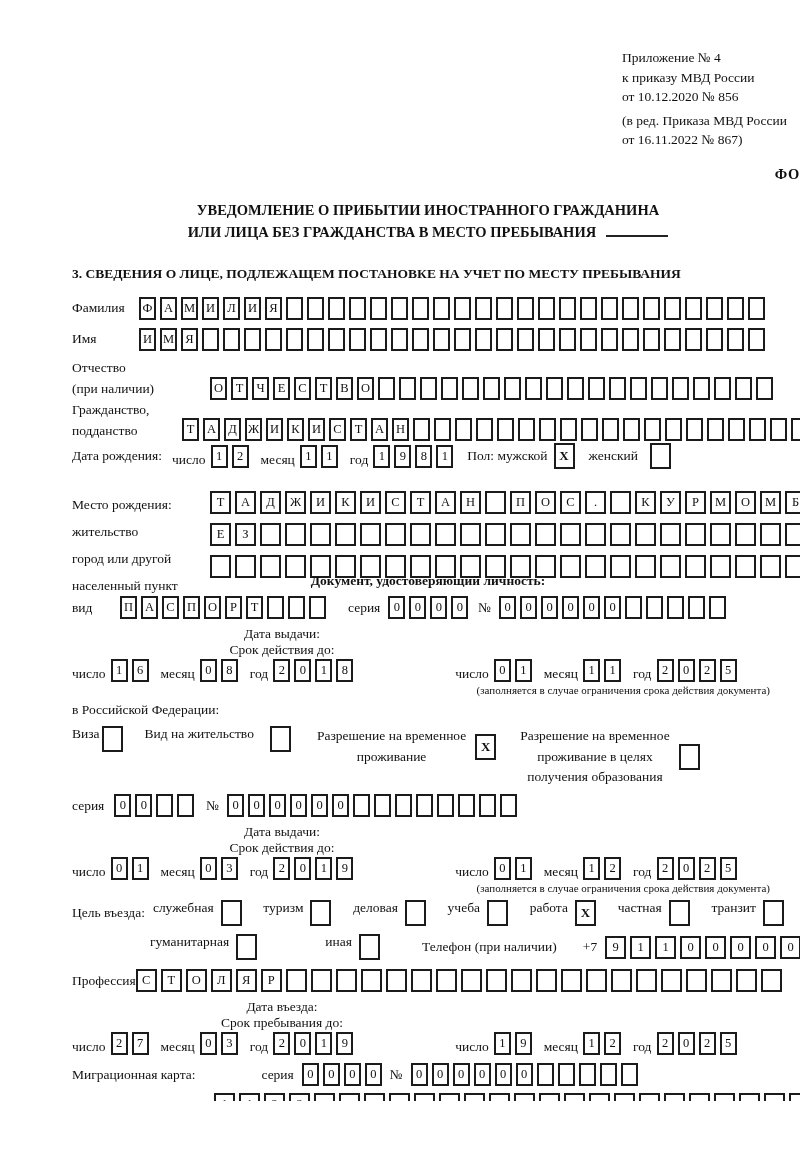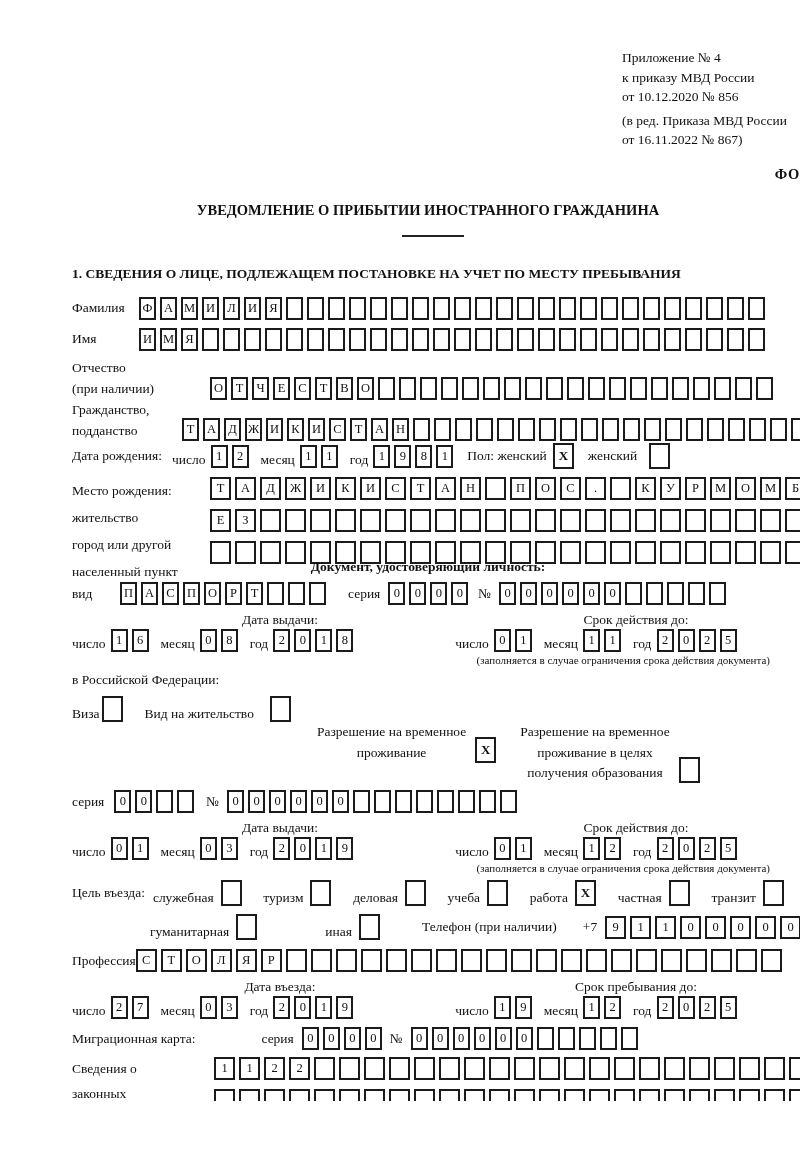--- a/index.html
+++ b/index.html
@@ -61,7 +61,7 @@
 
   <div class="title">
     <div>УВЕДОМЛЕНИЕ О ПРИБЫТИИ ИНОСТРАННОГО ГРАЖДАНИНА</div>
-    <div><span class="title-underline"></span></div>
+    <div><span>ИЛИ ЛИЦА БЕЗ ГРАЖДАНСТВА В МЕСТО ПРЕБЫВАНИЯ</span><span class="title-underline"></span></div>
   </div>
 
   <div class="sec-head">1. СВЕДЕНИЯ О ЛИЦЕ, ПОДЛЕЖАЩЕМ ПОСТАНОВКЕ НА УЧЕТ ПО МЕСТУ ПРЕБЫВАНИЯ</div>

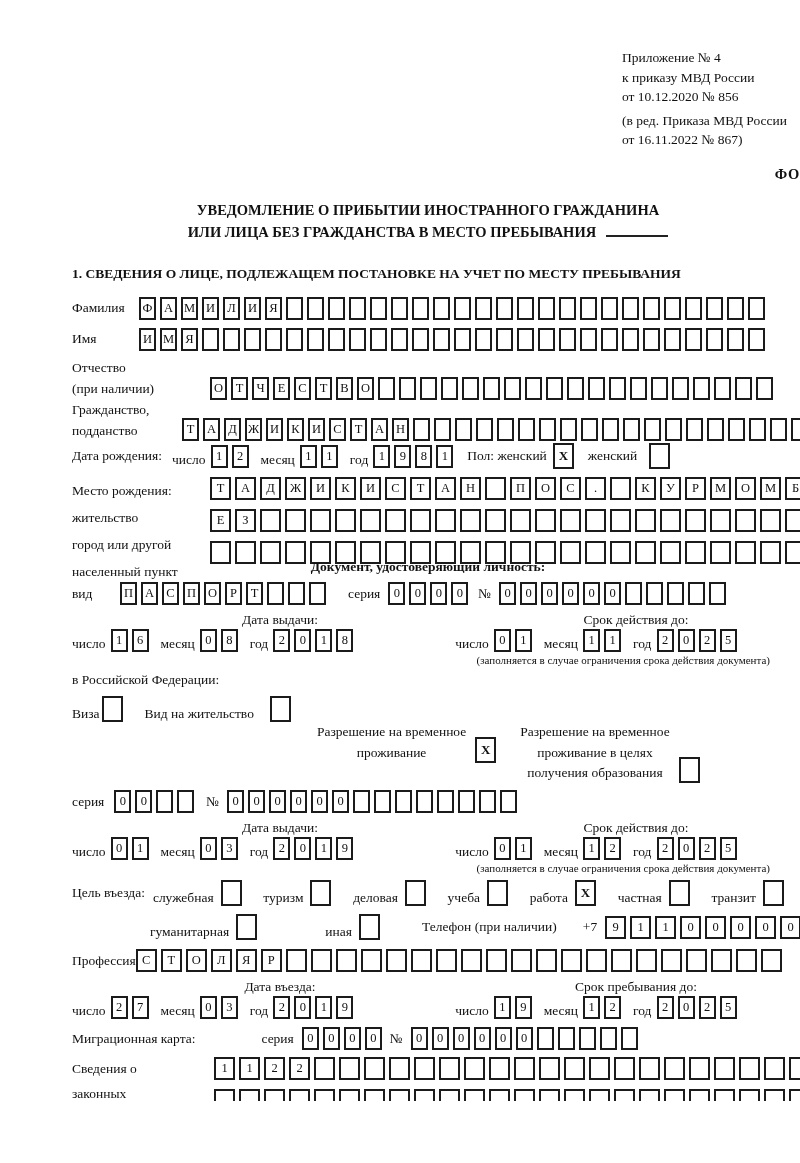--- a/index.html
+++ b/index.html
@@ -64,7 +64,7 @@
     <div><span>ИЛИ ЛИЦА БЕЗ ГРАЖДАНСТВА В МЕСТО ПРЕБЫВАНИЯ</span><span class="title-underline"></span></div>
   </div>
 
-  <div class="sec-head">1. СВЕДЕНИЯ О ЛИЦЕ, ПОДЛЕЖАЩЕМ ПОСТАНОВКЕ НА УЧЕТ ПО МЕСТУ ПРЕБЫВАНИЯ</div>
+  <div class="sec-head">3. СВЕДЕНИЯ О ЛИЦЕ, ПОДЛЕЖАЩЕМ ПОСТАНОВКЕ НА УЧЕТ ПО МЕСТУ ПРЕБЫВАНИЯ</div>
 
   <div class="row">
     <span class="lblcol lbl" style="width:67px">Фамилия</span>

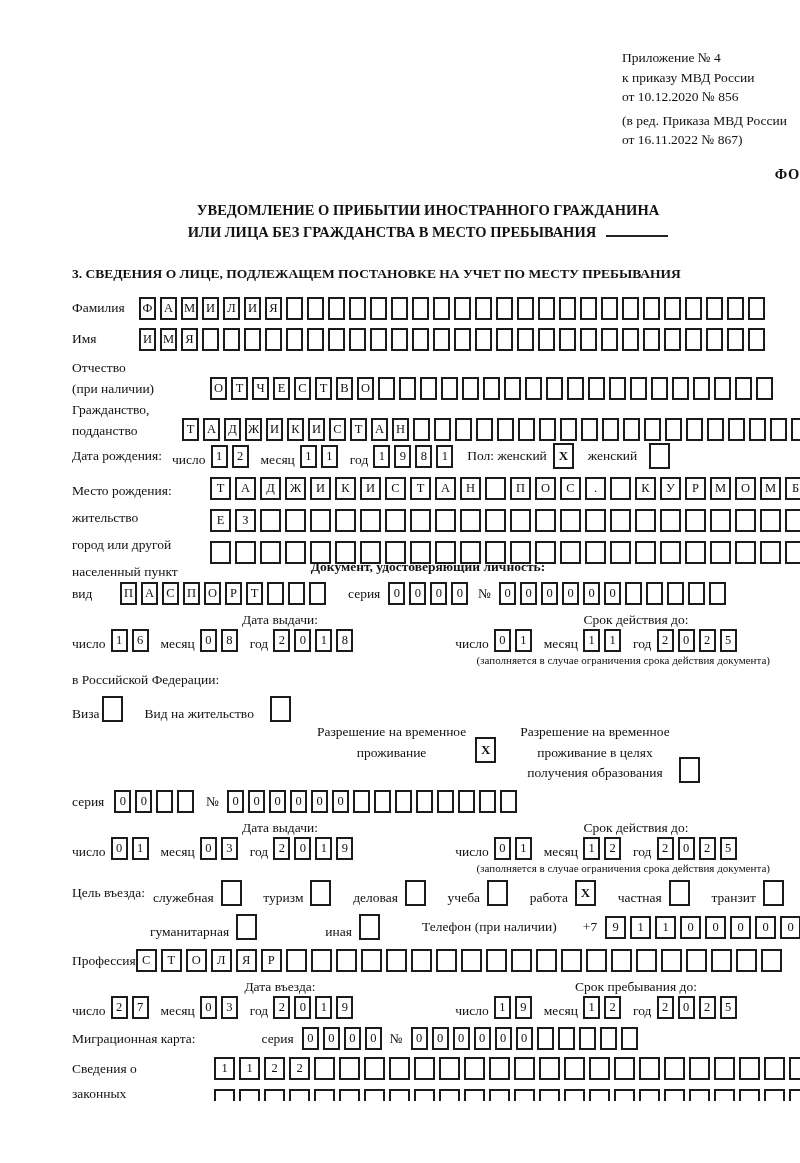--- a/index.html
+++ b/index.html
@@ -213,7 +213,7 @@
         </span>
   </div>
 
-  <div class="row" style="margin-bottom:8px;">
+  <div class="row" style="margin-bottom:22px;">
     <span class="lbl">Дата рождения:</span>
     <span class="dg" style="margin-left:10px;">
       <span class="lbl">число</span>

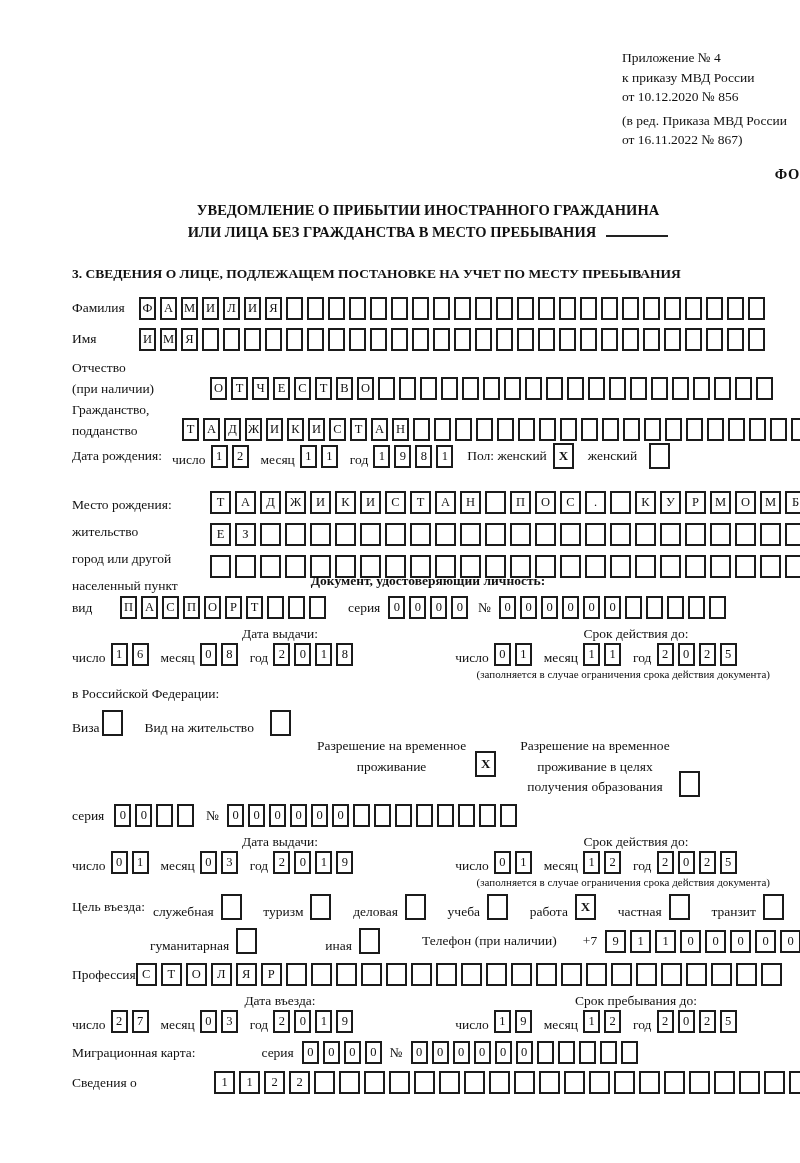--- a/index.html
+++ b/index.html
@@ -234,7 +234,7 @@
             <span class="cell">1</span>
           </span>
     </span>
-    <span class="lbl" style="margin-left:2px;">Пол: женский</span>
+    <span class="lbl" style="margin-left:2px;">Пол: мужской</span>
     <span class="checkbox" style="margin-left:6px;">X</span>
     <span class="lbl" style="margin-left:14px;">женский</span>
     <span class="checkbox" style="margin-left:12px;"></span>

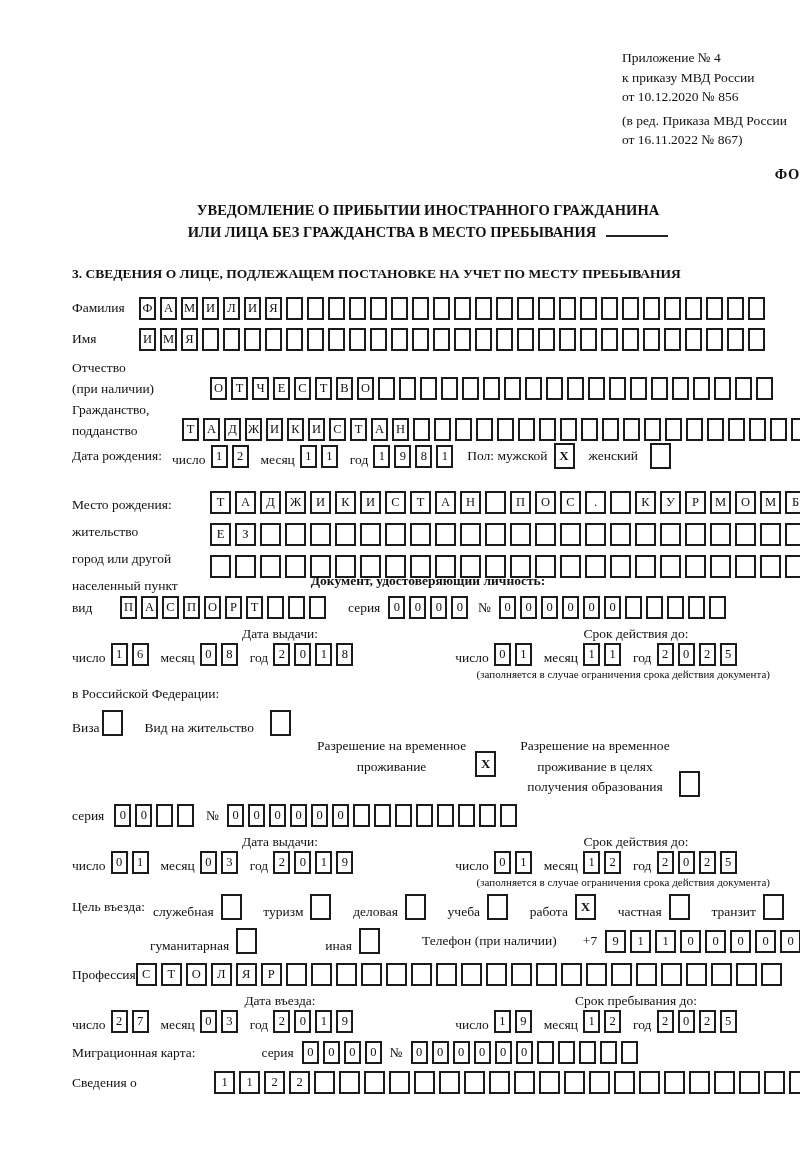--- a/index.html
+++ b/index.html
@@ -25,7 +25,7 @@
   .lbl{white-space:nowrap;}
   .stacklbl{line-height:1.55;}
   .centerbold{text-align:center;font-weight:bold;margin:6px 0 6px 0;}
-  .dates-head{display:flex;margin-top:2px;}
+  .dates-head{display:flex;margin-top:2px;flex-direction:column;}
   .dates-head .dh-left{width:300px;text-align:center;margin-left:60px;}
   .dates-head .dh-right{width:300px;text-align:center;margin-left:60px;}
   .dg{display:inline-flex;align-items:flex-end;}

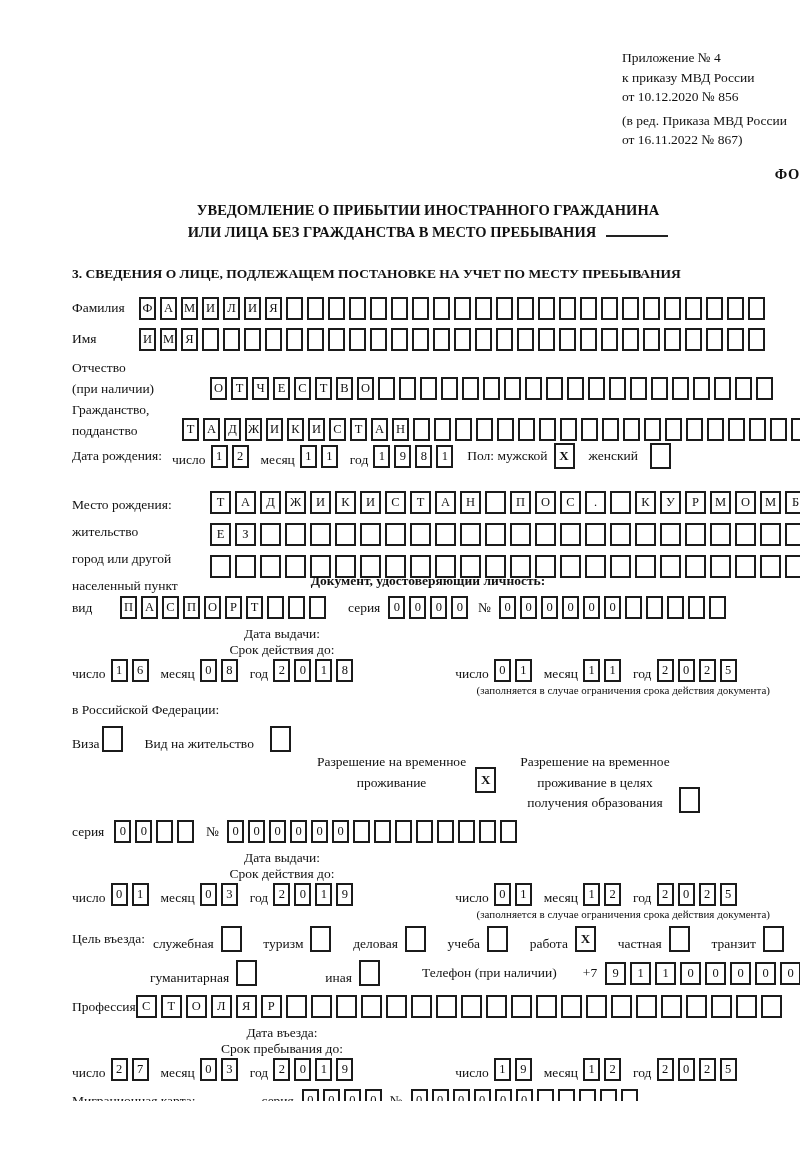--- a/index.html
+++ b/index.html
@@ -32,7 +32,7 @@
   .dg .lbl{margin-right:5px;}
   .dg .cells{margin-right:8px;}
   .note-right{text-align:right;font-size:11px;margin:1px 14px 6px 0;}
-  .chk-item{display:inline-flex;align-items:flex-end;}
+  .chk-item{display:inline-flex;align-items:flex-start;}
   .chk-item .chk-lbl{margin-right:7px;white-space:nowrap;}
   .multi-opt{display:inline-flex;align-items:flex-end;margin-top:26px;}
   .multi-opt .opt-text{text-align:center;line-height:1.5;}

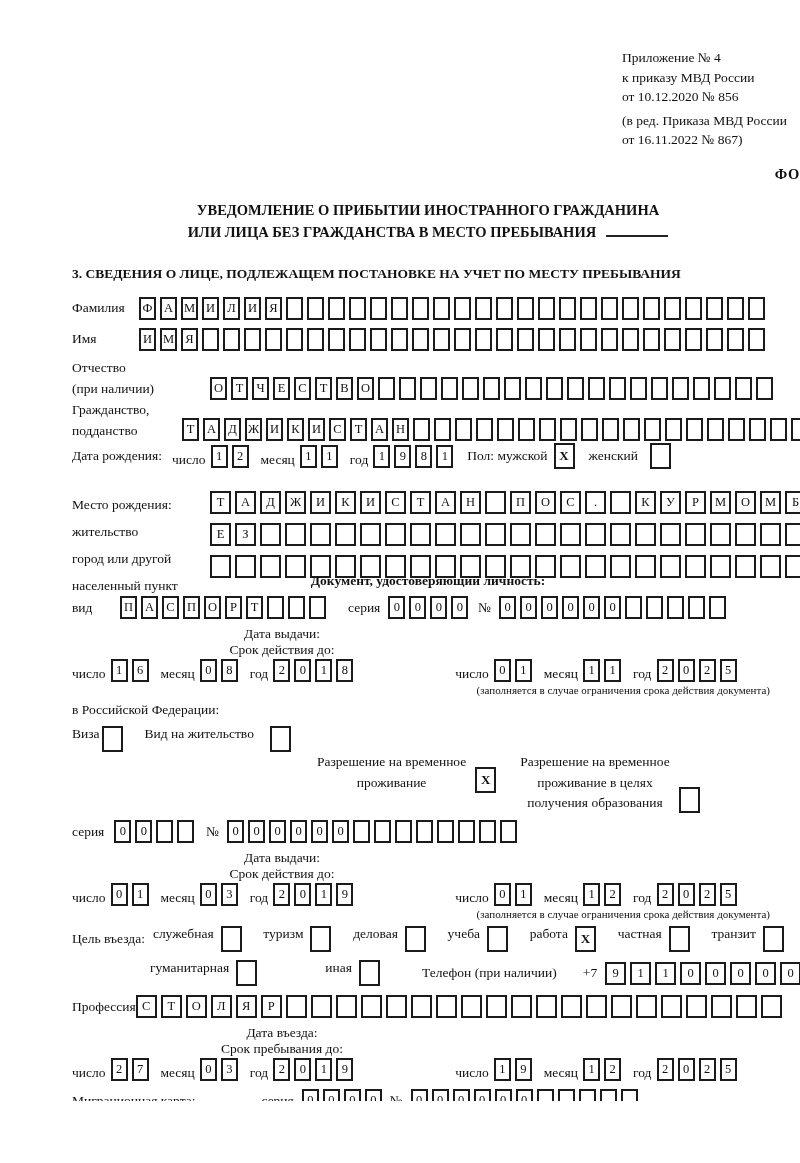--- a/index.html
+++ b/index.html
@@ -34,7 +34,7 @@
   .note-right{text-align:right;font-size:11px;margin:1px 14px 6px 0;}
   .chk-item{display:inline-flex;align-items:flex-start;}
   .chk-item .chk-lbl{margin-right:7px;white-space:nowrap;}
-  .multi-opt{display:inline-flex;align-items:flex-end;margin-top:26px;}
+  .multi-opt{display:inline-flex;align-items:center;}
   .multi-opt .opt-text{text-align:center;line-height:1.5;}
   .multi-opt .checkbox{margin-left:9px;margin-top:1px;}
   .purpose-row{display:flex;align-items:center;margin-bottom:8px;}

